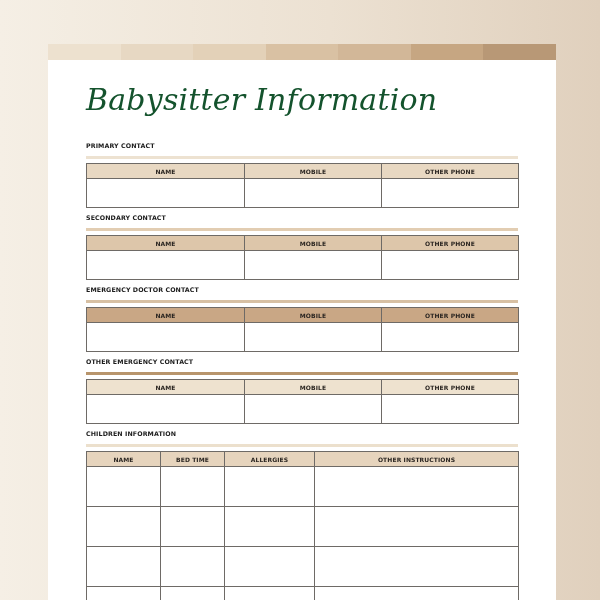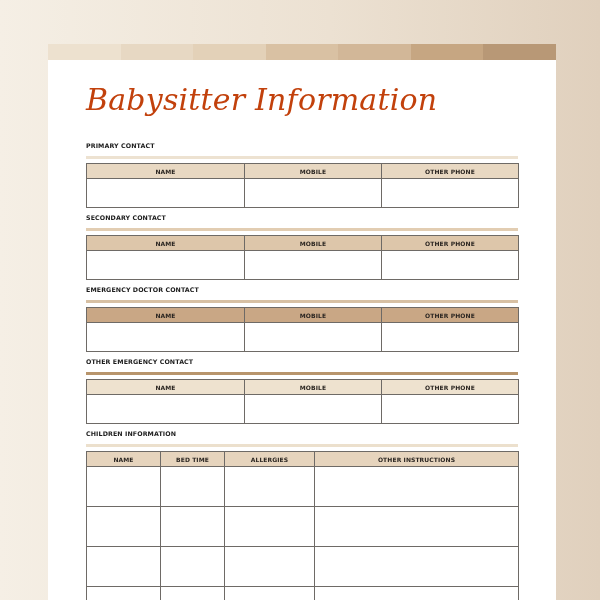--- a/index.html
+++ b/index.html
@@ -18,7 +18,7 @@
   .title {
     position: absolute; left: 38px; top: 38px;
     font-family: "DejaVu Serif", serif; font-style: italic;
-    font-size: 30px; color: #c2410c; letter-spacing: 0.2px;
+    font-size: 30px; color: #14532d; letter-spacing: 0.2px;
   }
   .section { position: absolute; left: 38px; width: 432px; }
   .section-label {

